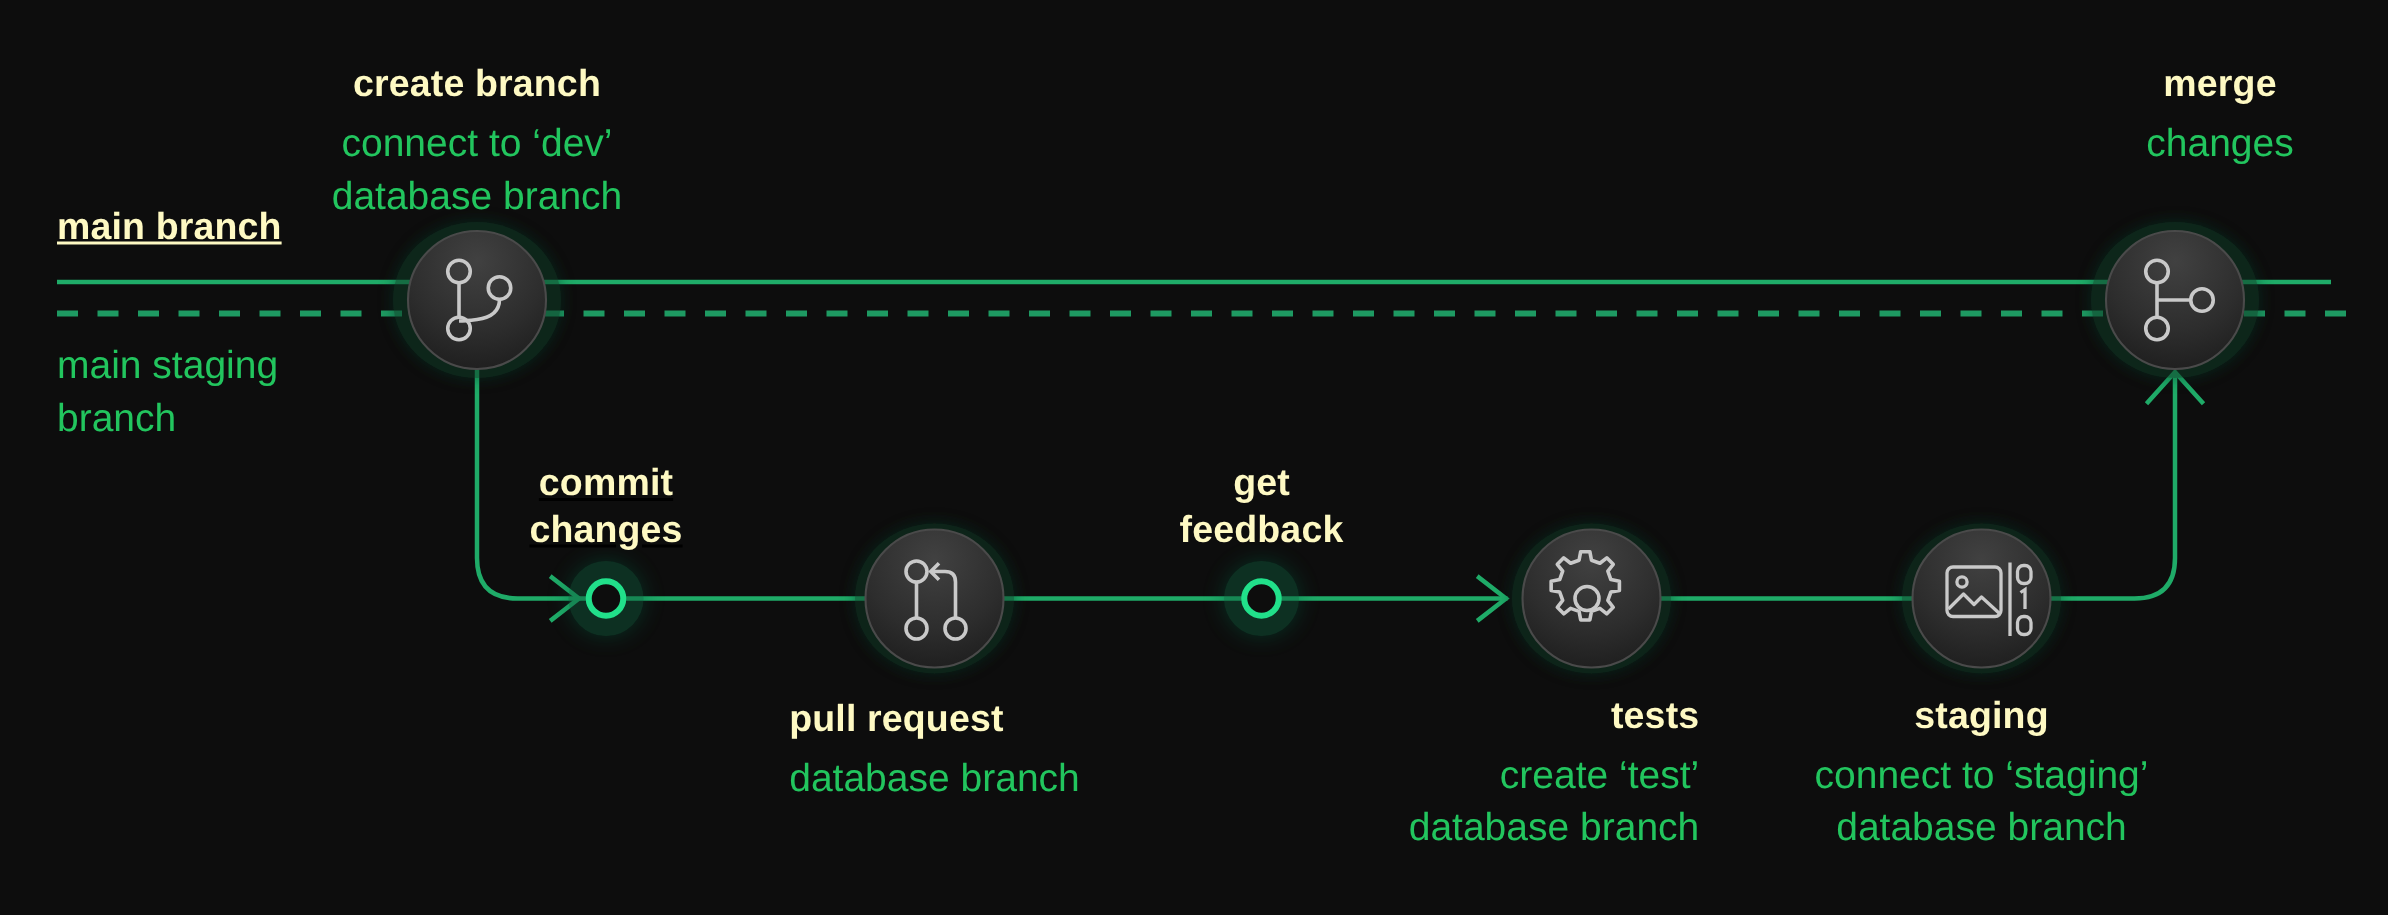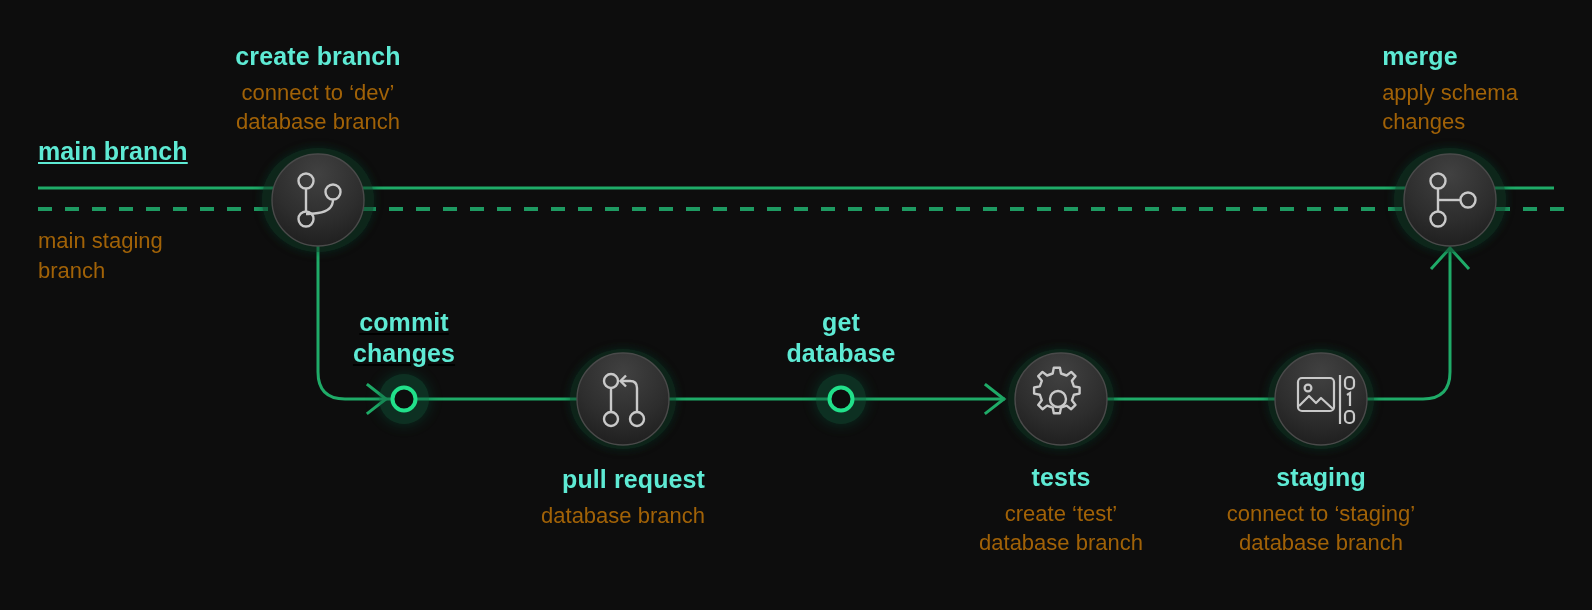--- a/index.html
+++ b/index.html
@@ -7,7 +7,7 @@
        font-family:"Liberation Sans","DejaVu Sans",sans-serif;}
   #stage{position:relative;width:1592px;height:610px;background:#0d0d0d;}
   svg.layer{position:absolute;left:0;top:0;width:1592px;height:610px;}
-  .lbl{position:absolute;color:#5eead4;font-weight:bold;font-size:25px;
+  .lbl{position:absolute;color:#fef9c3;font-weight:bold;font-size:25px;
        letter-spacing:.1px;white-space:nowrap;line-height:1.22;}
   .sub{position:absolute;color:#a16207;font-weight:normal;font-size:22px;
        line-height:1.36;white-space:nowrap;}

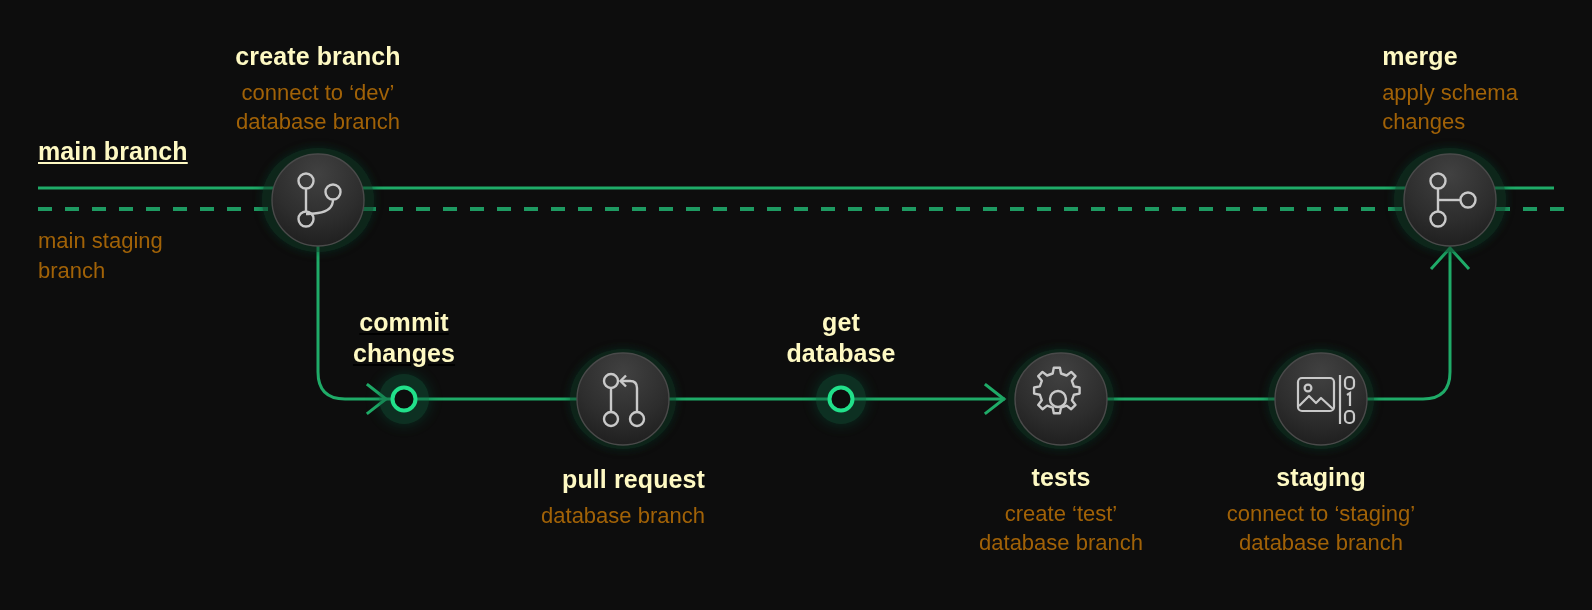--- a/index.html
+++ b/index.html
@@ -156,7 +156,7 @@
     </div>
   </div>
 
-  <div style="position:absolute;left:1450px;top:41px;transform:translateX(-50%);text-align:left;">
+  <div style="position:absolute;left:1480px;top:41px;transform:translateX(-50%);text-align:center;">
     <div class="lbl" style="position:static;">merge</div>
     <div class="sub" style="position:static;margin-top:6px;">
       <div>apply schema</div>

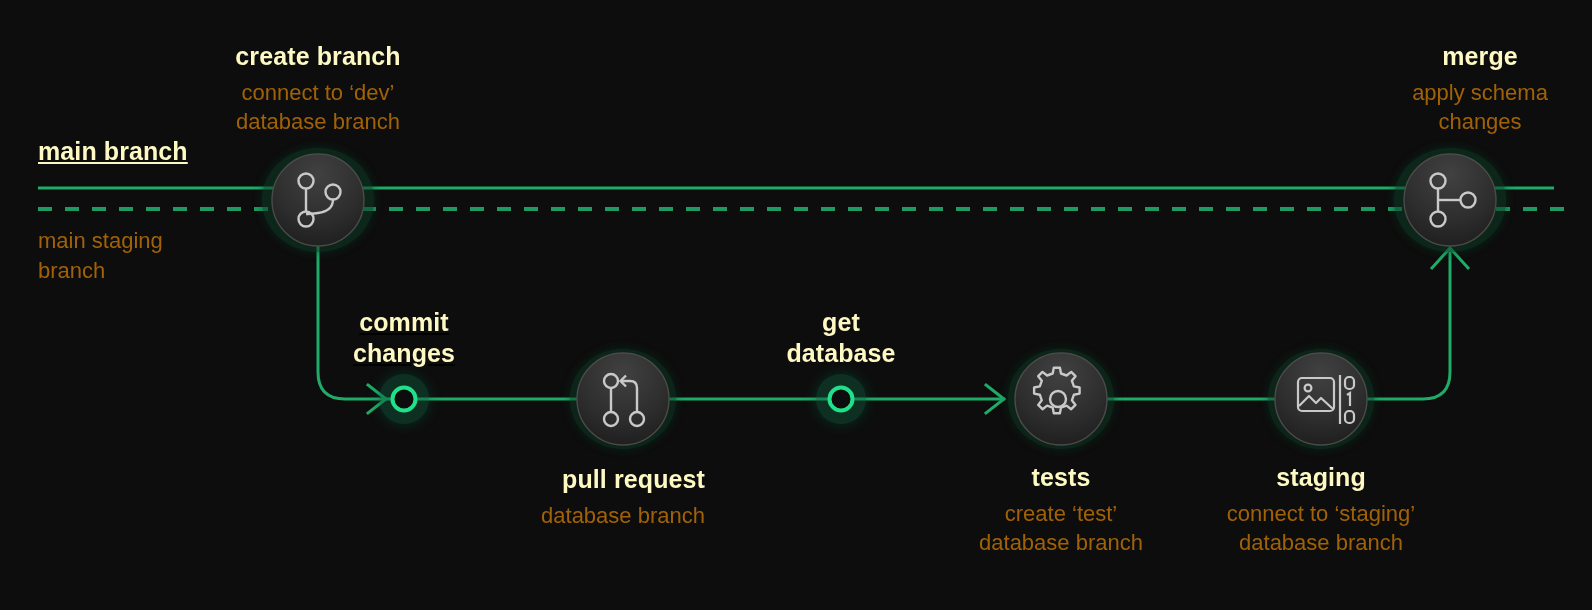--- a/index.html
+++ b/index.html
@@ -9,7 +9,7 @@
   svg.layer{position:absolute;left:0;top:0;width:1592px;height:610px;}
   .lbl{position:absolute;color:#fef9c3;font-weight:bold;font-size:25px;
        letter-spacing:.1px;white-space:nowrap;line-height:1.22;}
-  .sub{position:absolute;color:#a16207;font-weight:normal;font-size:22px;
+  .sub{position:absolute;color:#22c55e;font-weight:normal;font-size:26px;
        line-height:1.36;white-space:nowrap;}
   .lft{text-align:left;}
 </style>

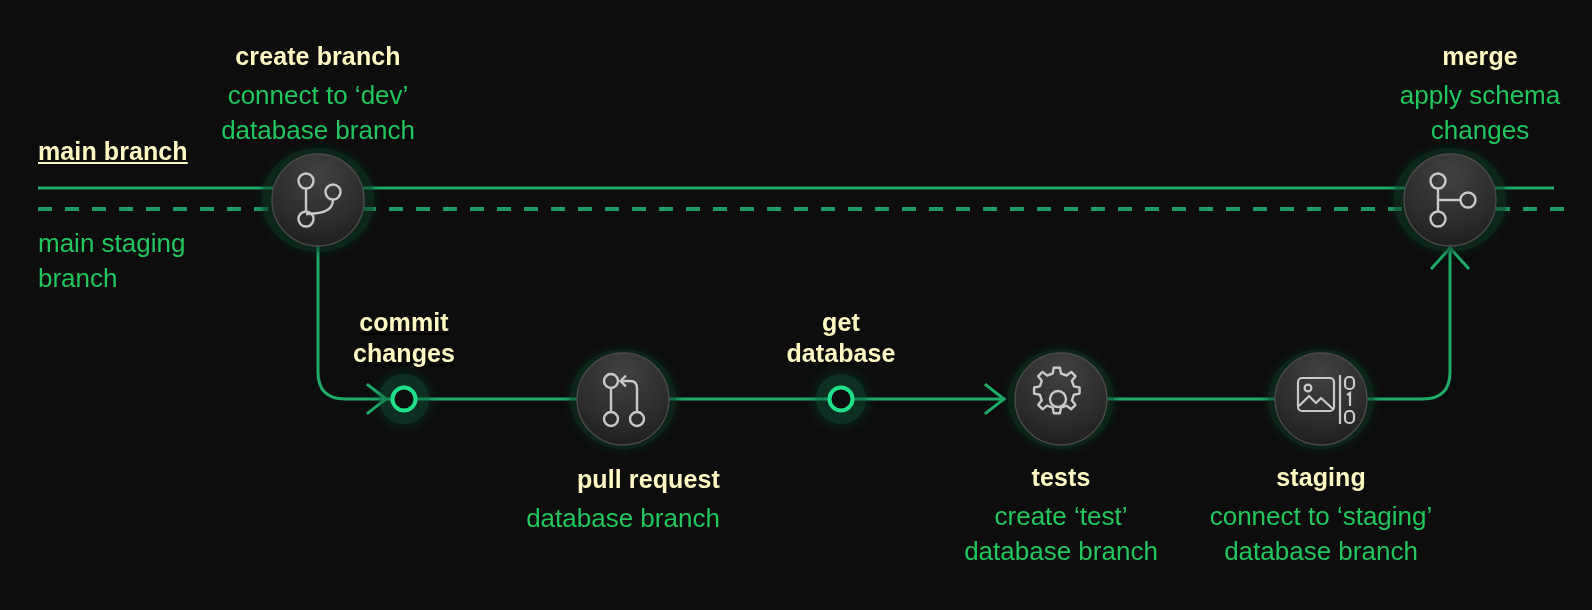--- a/index.html
+++ b/index.html
@@ -159,7 +159,6 @@
   <div style="position:absolute;left:1480px;top:41px;transform:translateX(-50%);text-align:center;">
     <div class="lbl" style="position:static;">merge</div>
     <div class="sub" style="position:static;margin-top:6px;">
-      <div>apply schema</div>
       <div>changes</div>
     </div>
   </div>

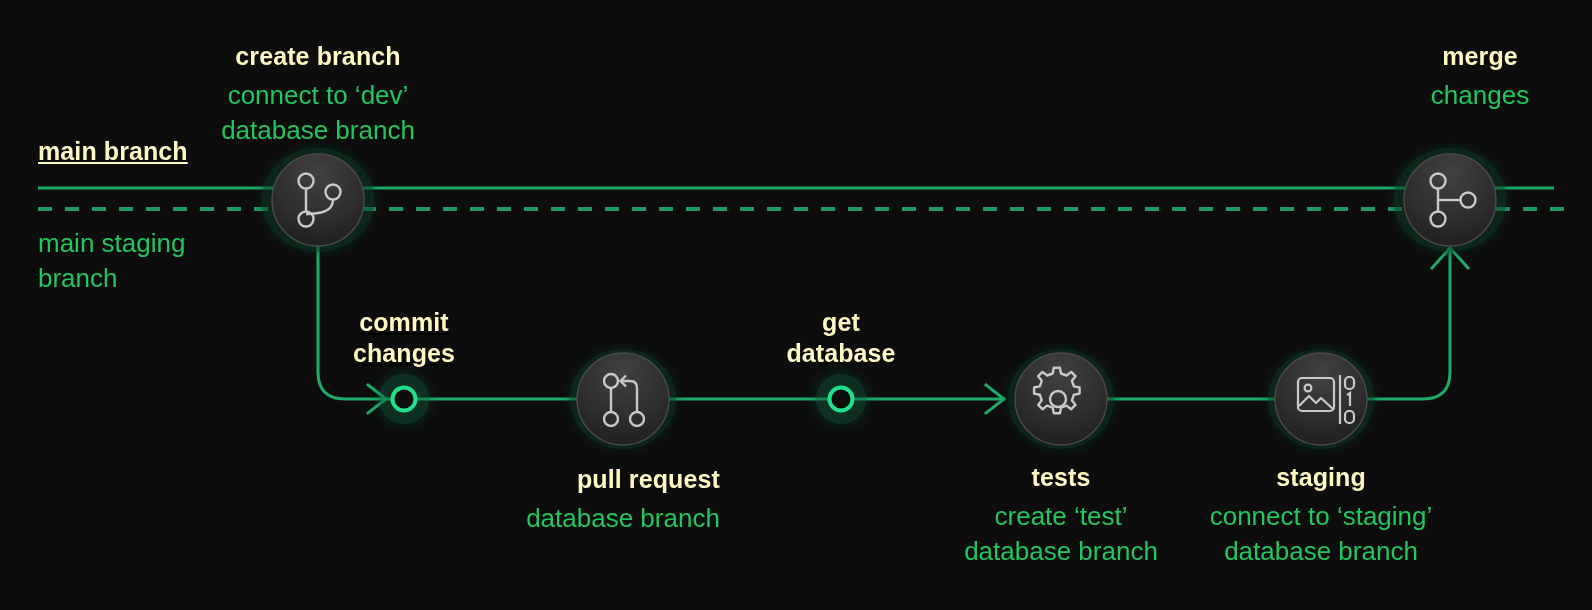--- a/index.html
+++ b/index.html
@@ -170,7 +170,7 @@
 
   <div style="position:absolute;left:841px;top:307px;transform:translateX(-50%);text-align:center;">
     <div class="lbl" style="position:static;">get</div>
-    <div class="lbl" style="position:static;">database</div>
+    <div class="lbl" style="position:static;">feedback</div>
   </div>
 
   <div style="position:absolute;left:623px;top:464px;transform:translateX(-50%);text-align:right;">

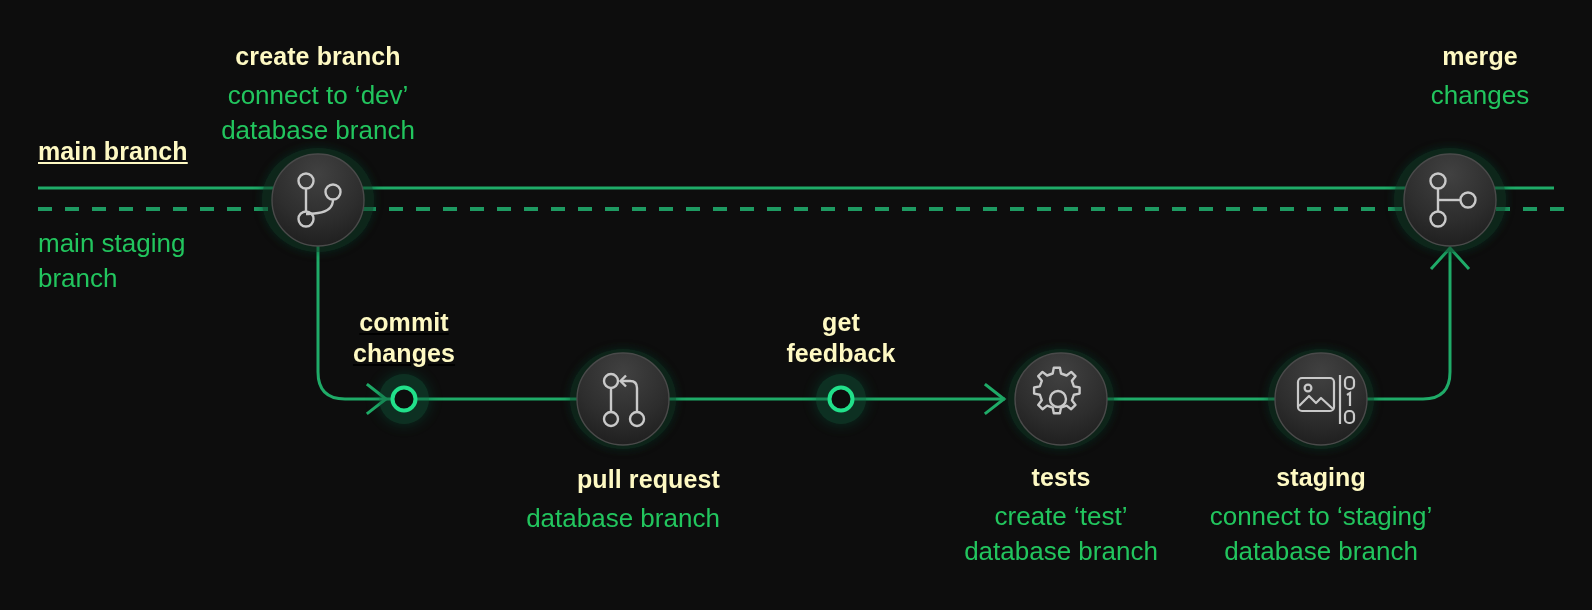--- a/index.html
+++ b/index.html
@@ -173,7 +173,7 @@
     <div class="lbl" style="position:static;">feedback</div>
   </div>
 
-  <div style="position:absolute;left:623px;top:464px;transform:translateX(-50%);text-align:right;">
+  <div style="position:absolute;left:623px;top:464px;transform:translateX(-50%);text-align:left;">
     <div class="lbl" style="position:static;">pull request</div>
     <div class="sub" style="position:static;margin-top:6px;">
       <div>database branch</div>

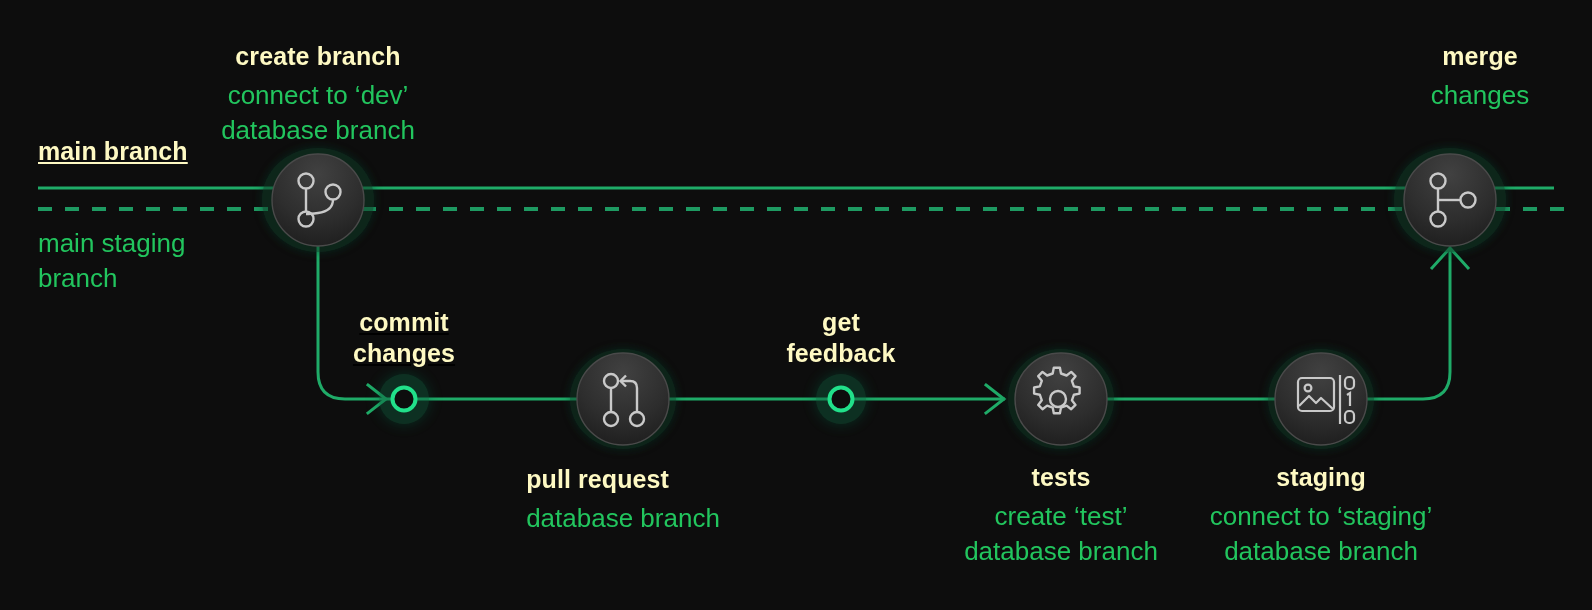--- a/index.html
+++ b/index.html
@@ -180,7 +180,7 @@
     </div>
   </div>
 
-  <div style="position:absolute;left:1061px;top:462px;transform:translateX(-50%);text-align:center;">
+  <div style="position:absolute;left:1036px;top:462px;transform:translateX(-50%);text-align:right;">
     <div class="lbl" style="position:static;">tests</div>
     <div class="sub" style="position:static;margin-top:6px;">
       <div>create ‘test’</div>

